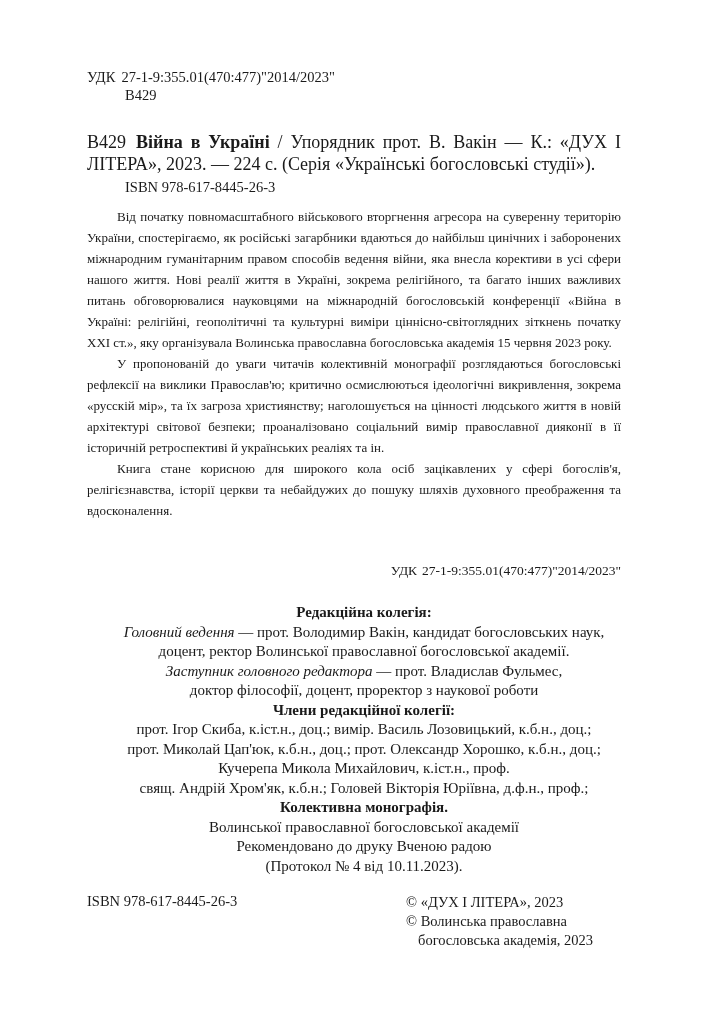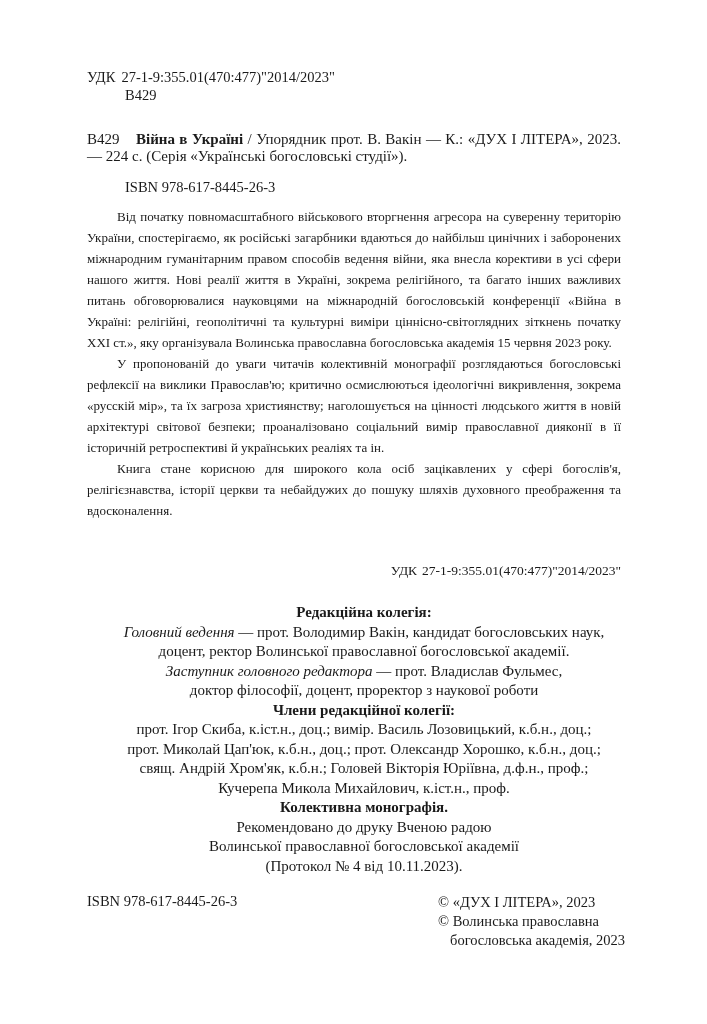--- a/index.html
+++ b/index.html
@@ -33,8 +33,8 @@
       position: absolute;
       left: 87px; top: 131px;
       width: 534px;
-      font-size: 15px;
-      line-height: 17px;
+      font-size: 18px;
+      line-height: 22px;
       text-align: justify;
     }
     .biblio .cutter { display: inline-block; width: 49px; }

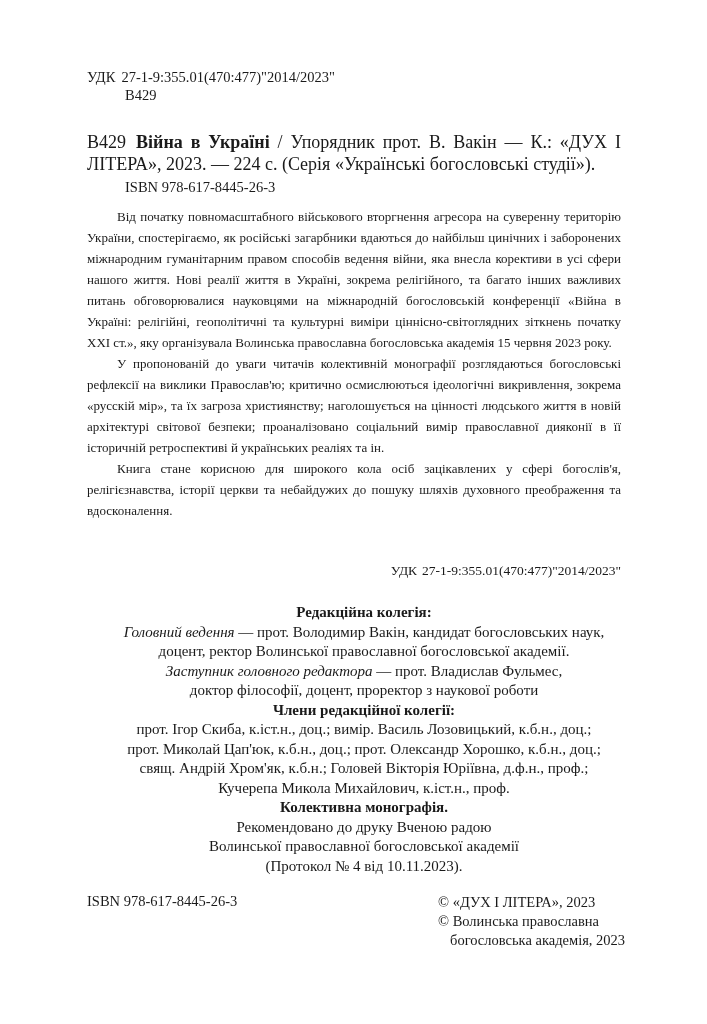--- a/index.html
+++ b/index.html
@@ -133,8 +133,8 @@
     <div class="heading">Члени редакційної колегії:</div>
     <div>прот. Ігор Скиба, к.іст.н., доц.; вимір. Василь Лозовицький, к.б.н., доц.;</div>
     <div>прот. Миколай Цап'юк, к.б.н., доц.; прот. Олександр Хорошко, к.б.н., доц.;</div>
+    <div>Кучерепа Микола Михайлович, к.іст.н., проф.</div>
     <div>свящ. Андрій Хром'як, к.б.н.; Головей Вікторія Юріївна, д.ф.н., проф.;</div>
-    <div>Кучерепа Микола Михайлович, к.іст.н., проф.</div>
     <div class="heading">Колективна монографія.</div>
     <div>Рекомендовано до друку Вченою радою</div>
     <div>Волинської православної богословської академії</div>

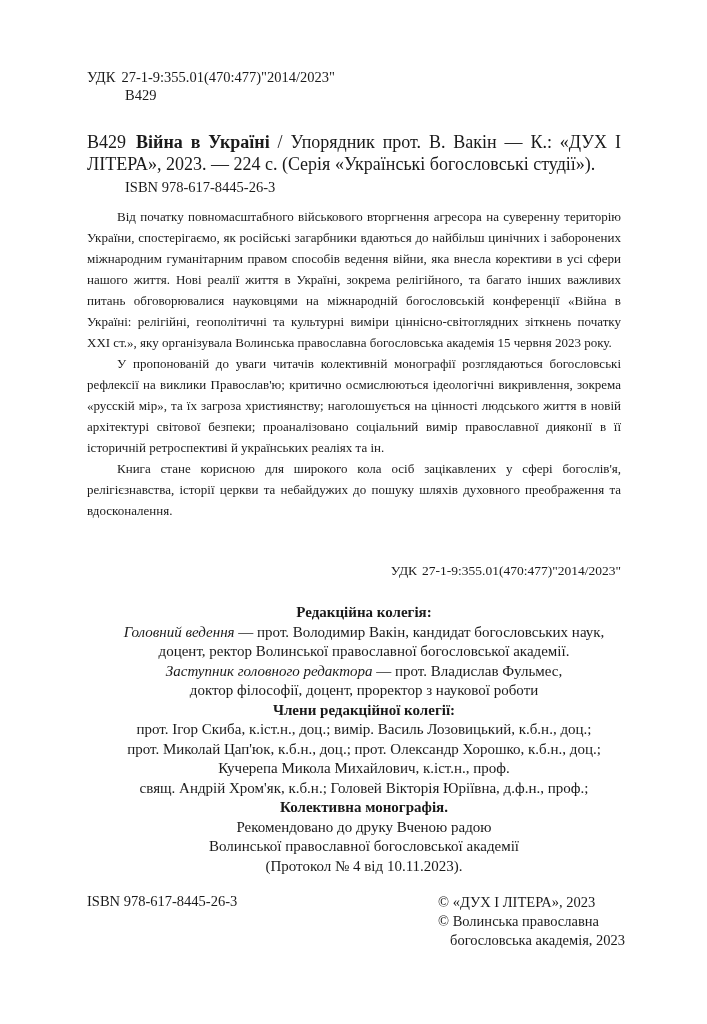--- a/index.html
+++ b/index.html
@@ -136,8 +136,8 @@
     <div>Кучерепа Микола Михайлович, к.іст.н., проф.</div>
     <div>свящ. Андрій Хром'як, к.б.н.; Головей Вікторія Юріївна, д.ф.н., проф.;</div>
     <div class="heading">Колективна монографія.</div>
+    <div>Волинської православної богословської академії</div>
     <div>Рекомендовано до друку Вченою радою</div>
-    <div>Волинської православної богословської академії</div>
     <div>(Протокол № 4 від 10.11.2023).</div>
   </div>
 

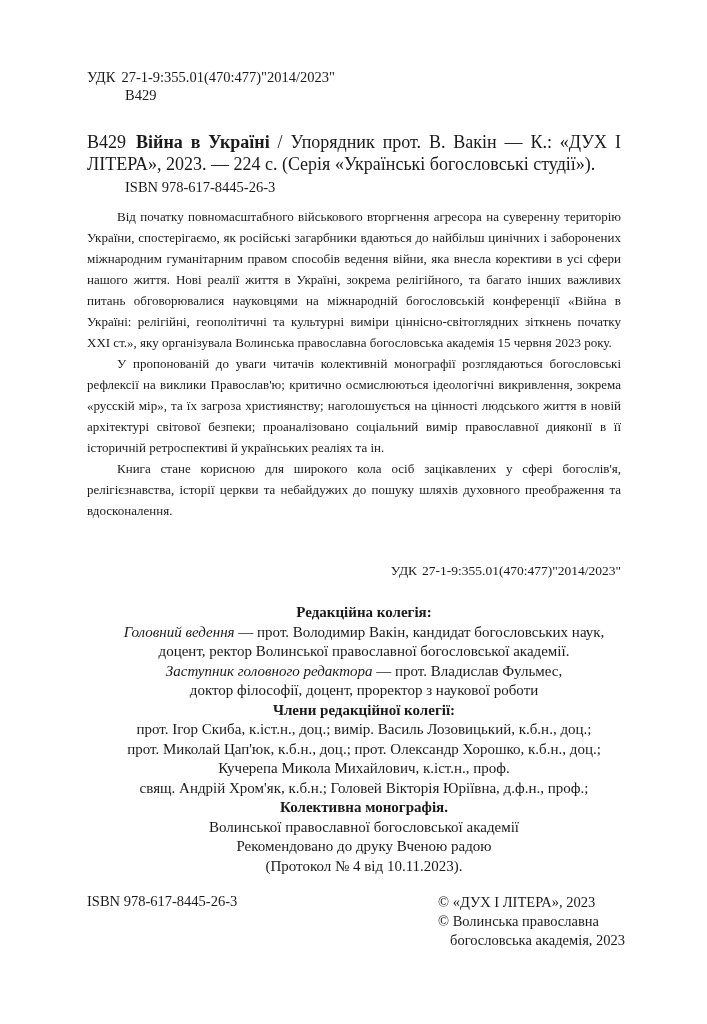--- a/index.html
+++ b/index.html
@@ -86,7 +86,7 @@
     }
     .copyright {
       position: absolute;
-      left: 438px; top: 893px;
+      left: 406px; top: 893px;
       font-size: 14.5px;
       line-height: 19px;
     }

